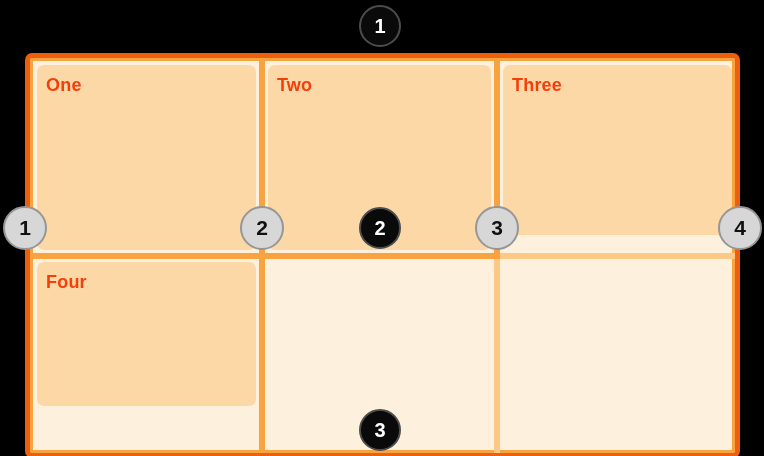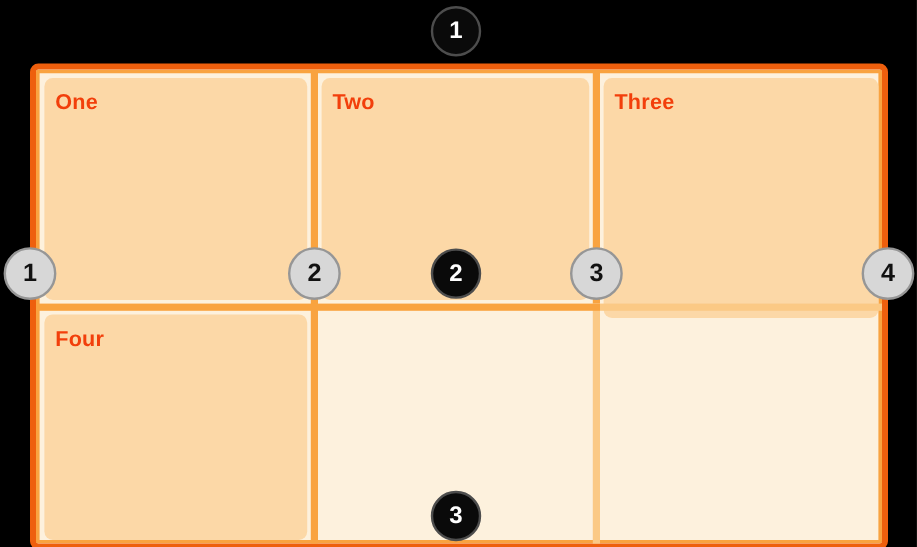--- a/index.html
+++ b/index.html
@@ -41,7 +41,7 @@
   }
   .cell-one   { left: 7px;   top: 7px;   width: 219px; height: 185px; }
   .cell-two   { left: 238px; top: 7px;   width: 223px; height: 185px; }
-  .cell-three { left: 473px; top: 7px;   width: 229px; height: 200px; }
+  .cell-three { left: 473px; top: 7px;   width: 229px; height: 170px; }
   .cell-four  { left: 7px;   top: 204px; width: 219px; height: 188px; }
   .cell-five  { left: 238px; top: 204px; width: 223px; height: 188px; }
   

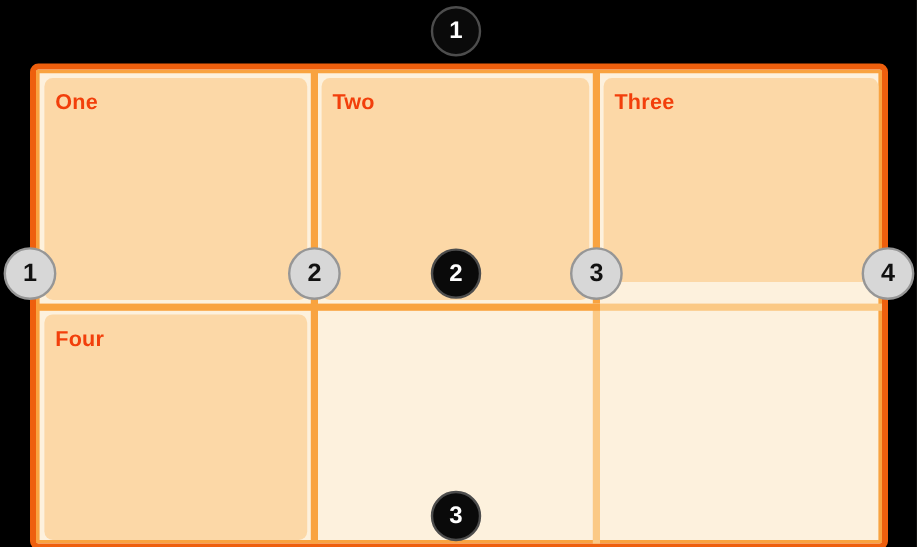--- a/index.html
+++ b/index.html
@@ -42,7 +42,7 @@
   .cell-one   { left: 7px;   top: 7px;   width: 219px; height: 185px; }
   .cell-two   { left: 238px; top: 7px;   width: 223px; height: 185px; }
   .cell-three { left: 473px; top: 7px;   width: 229px; height: 170px; }
-  .cell-four  { left: 7px;   top: 204px; width: 219px; height: 188px; }
+  .cell-four  { left: 7px;   top: 204px; width: 219px; height: 144px; }
   .cell-five  { left: 238px; top: 204px; width: 223px; height: 188px; }
   
   .gridline { position: absolute; background: #f9a340; }

